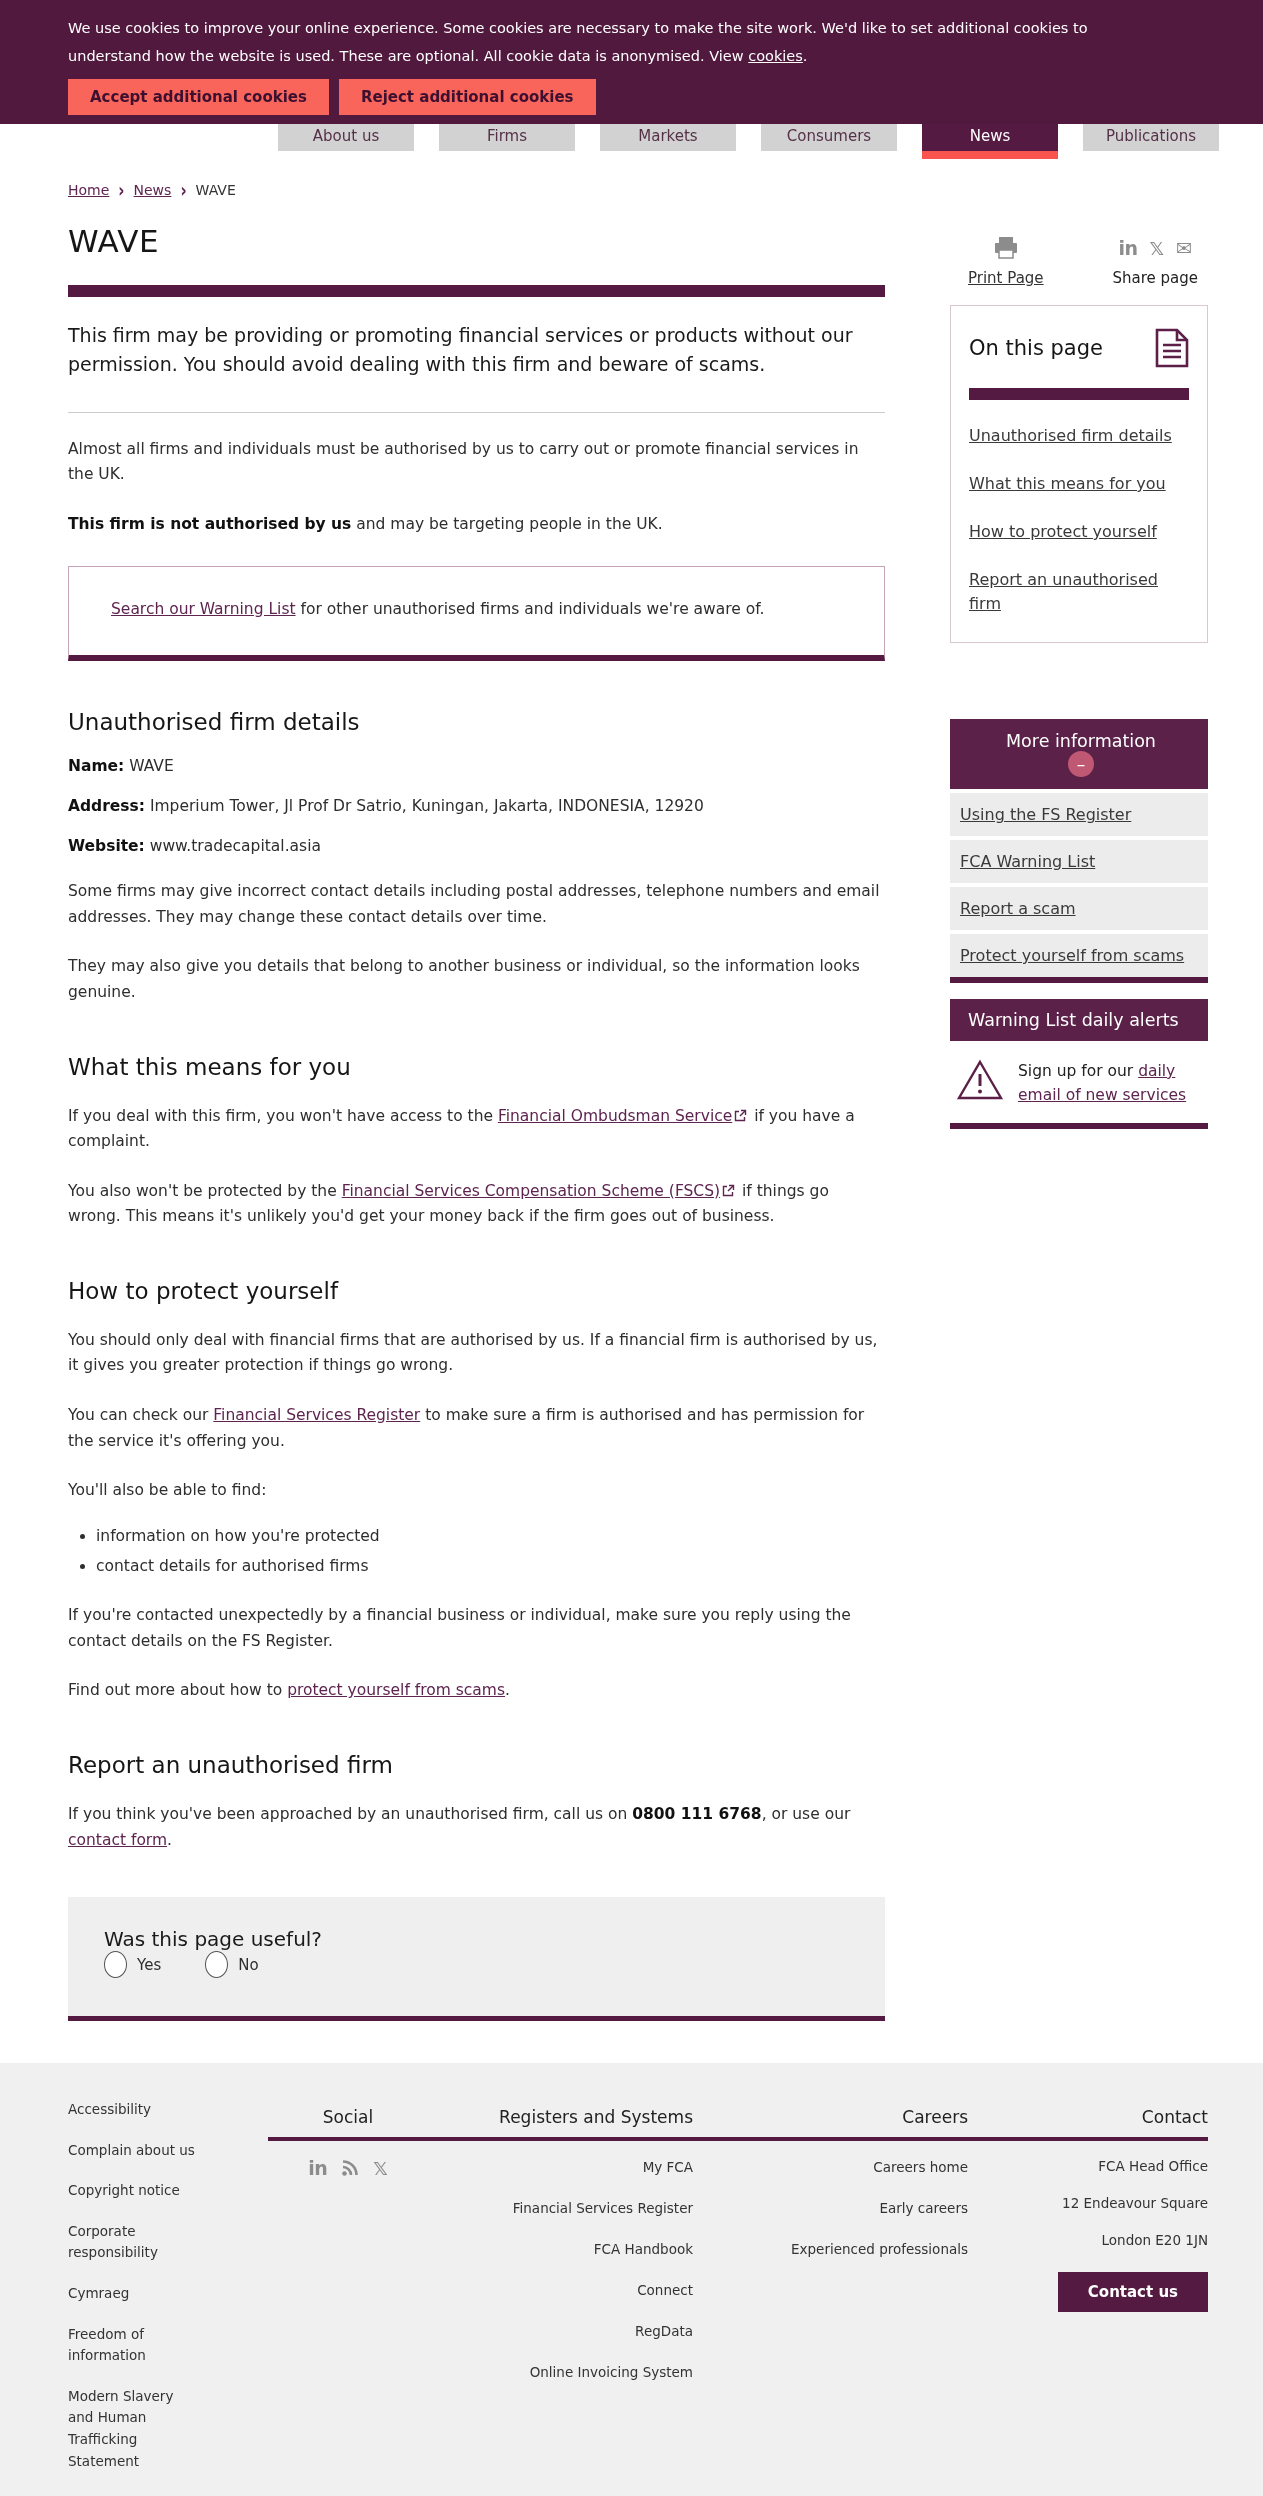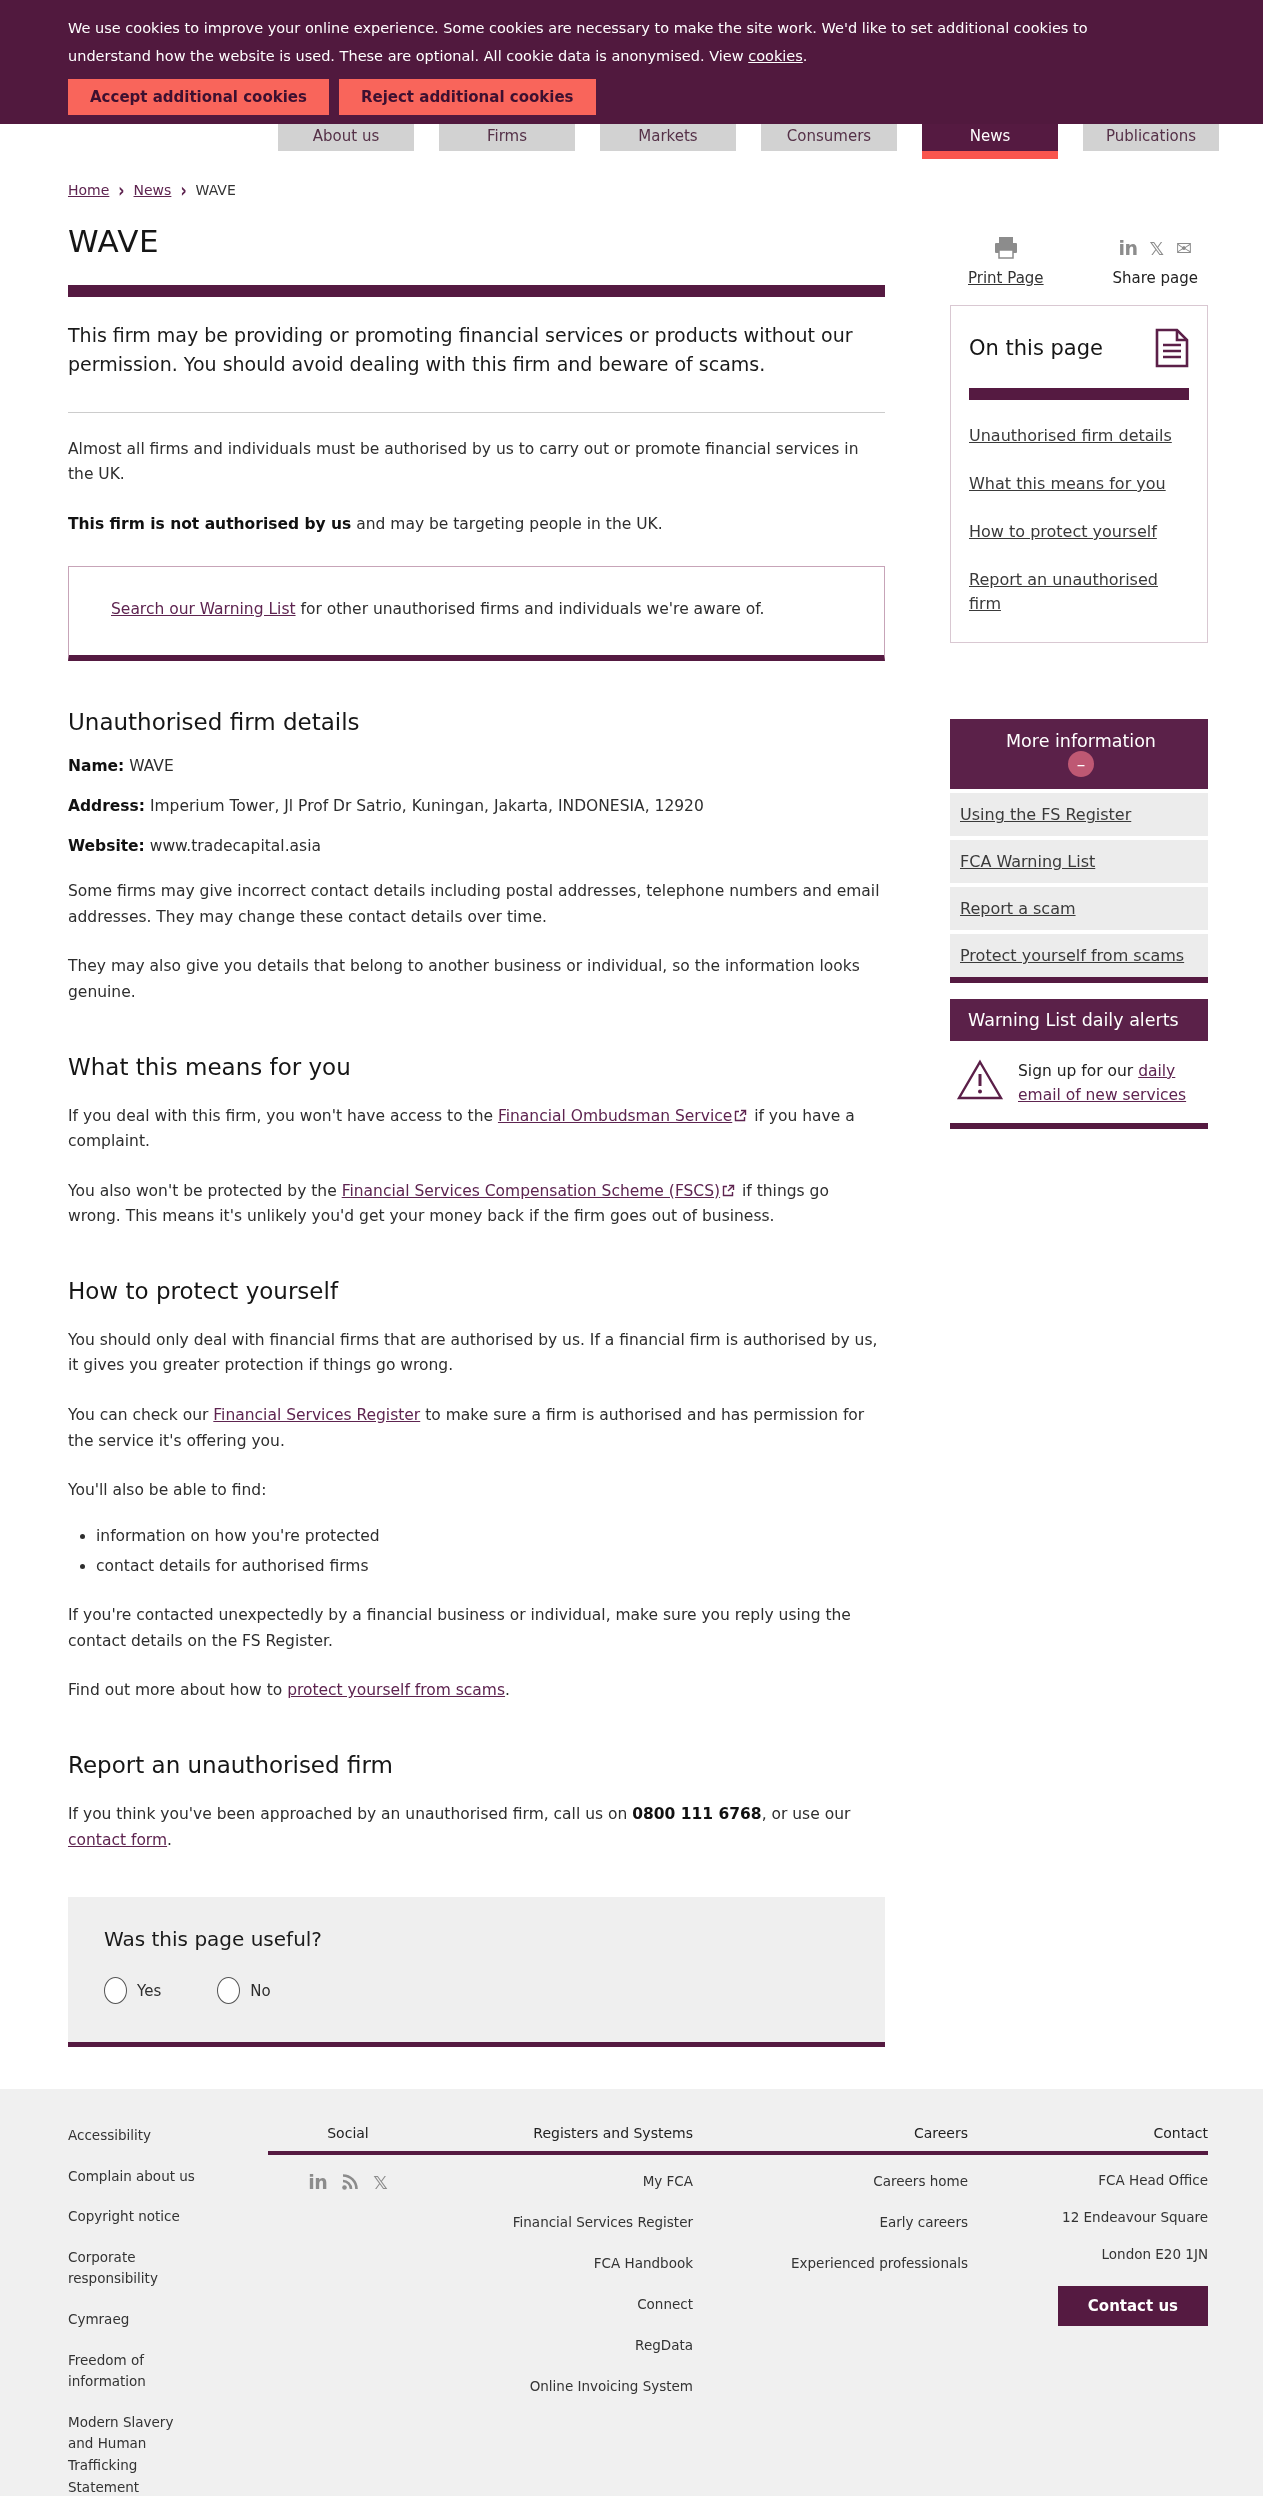--- a/index.html
+++ b/index.html
@@ -72,7 +72,7 @@
     padding:30px 36px 38px 36px;
   }
   .feedback-title { font-size:20px; color:#1a1a1a; font-weight:500; }
-  .feedback-options { margin-top:26px; display:flex; align-items:center; gap:56px; }
+  .feedback-options { display:flex; align-items:center; gap:44px; }
   .radio-opt { display:flex; align-items:center; gap:10px; cursor:pointer; }
   .radio-circle { width:23px; height:27px; border:1px solid #555; border-radius:50%; background:#fff; }
 

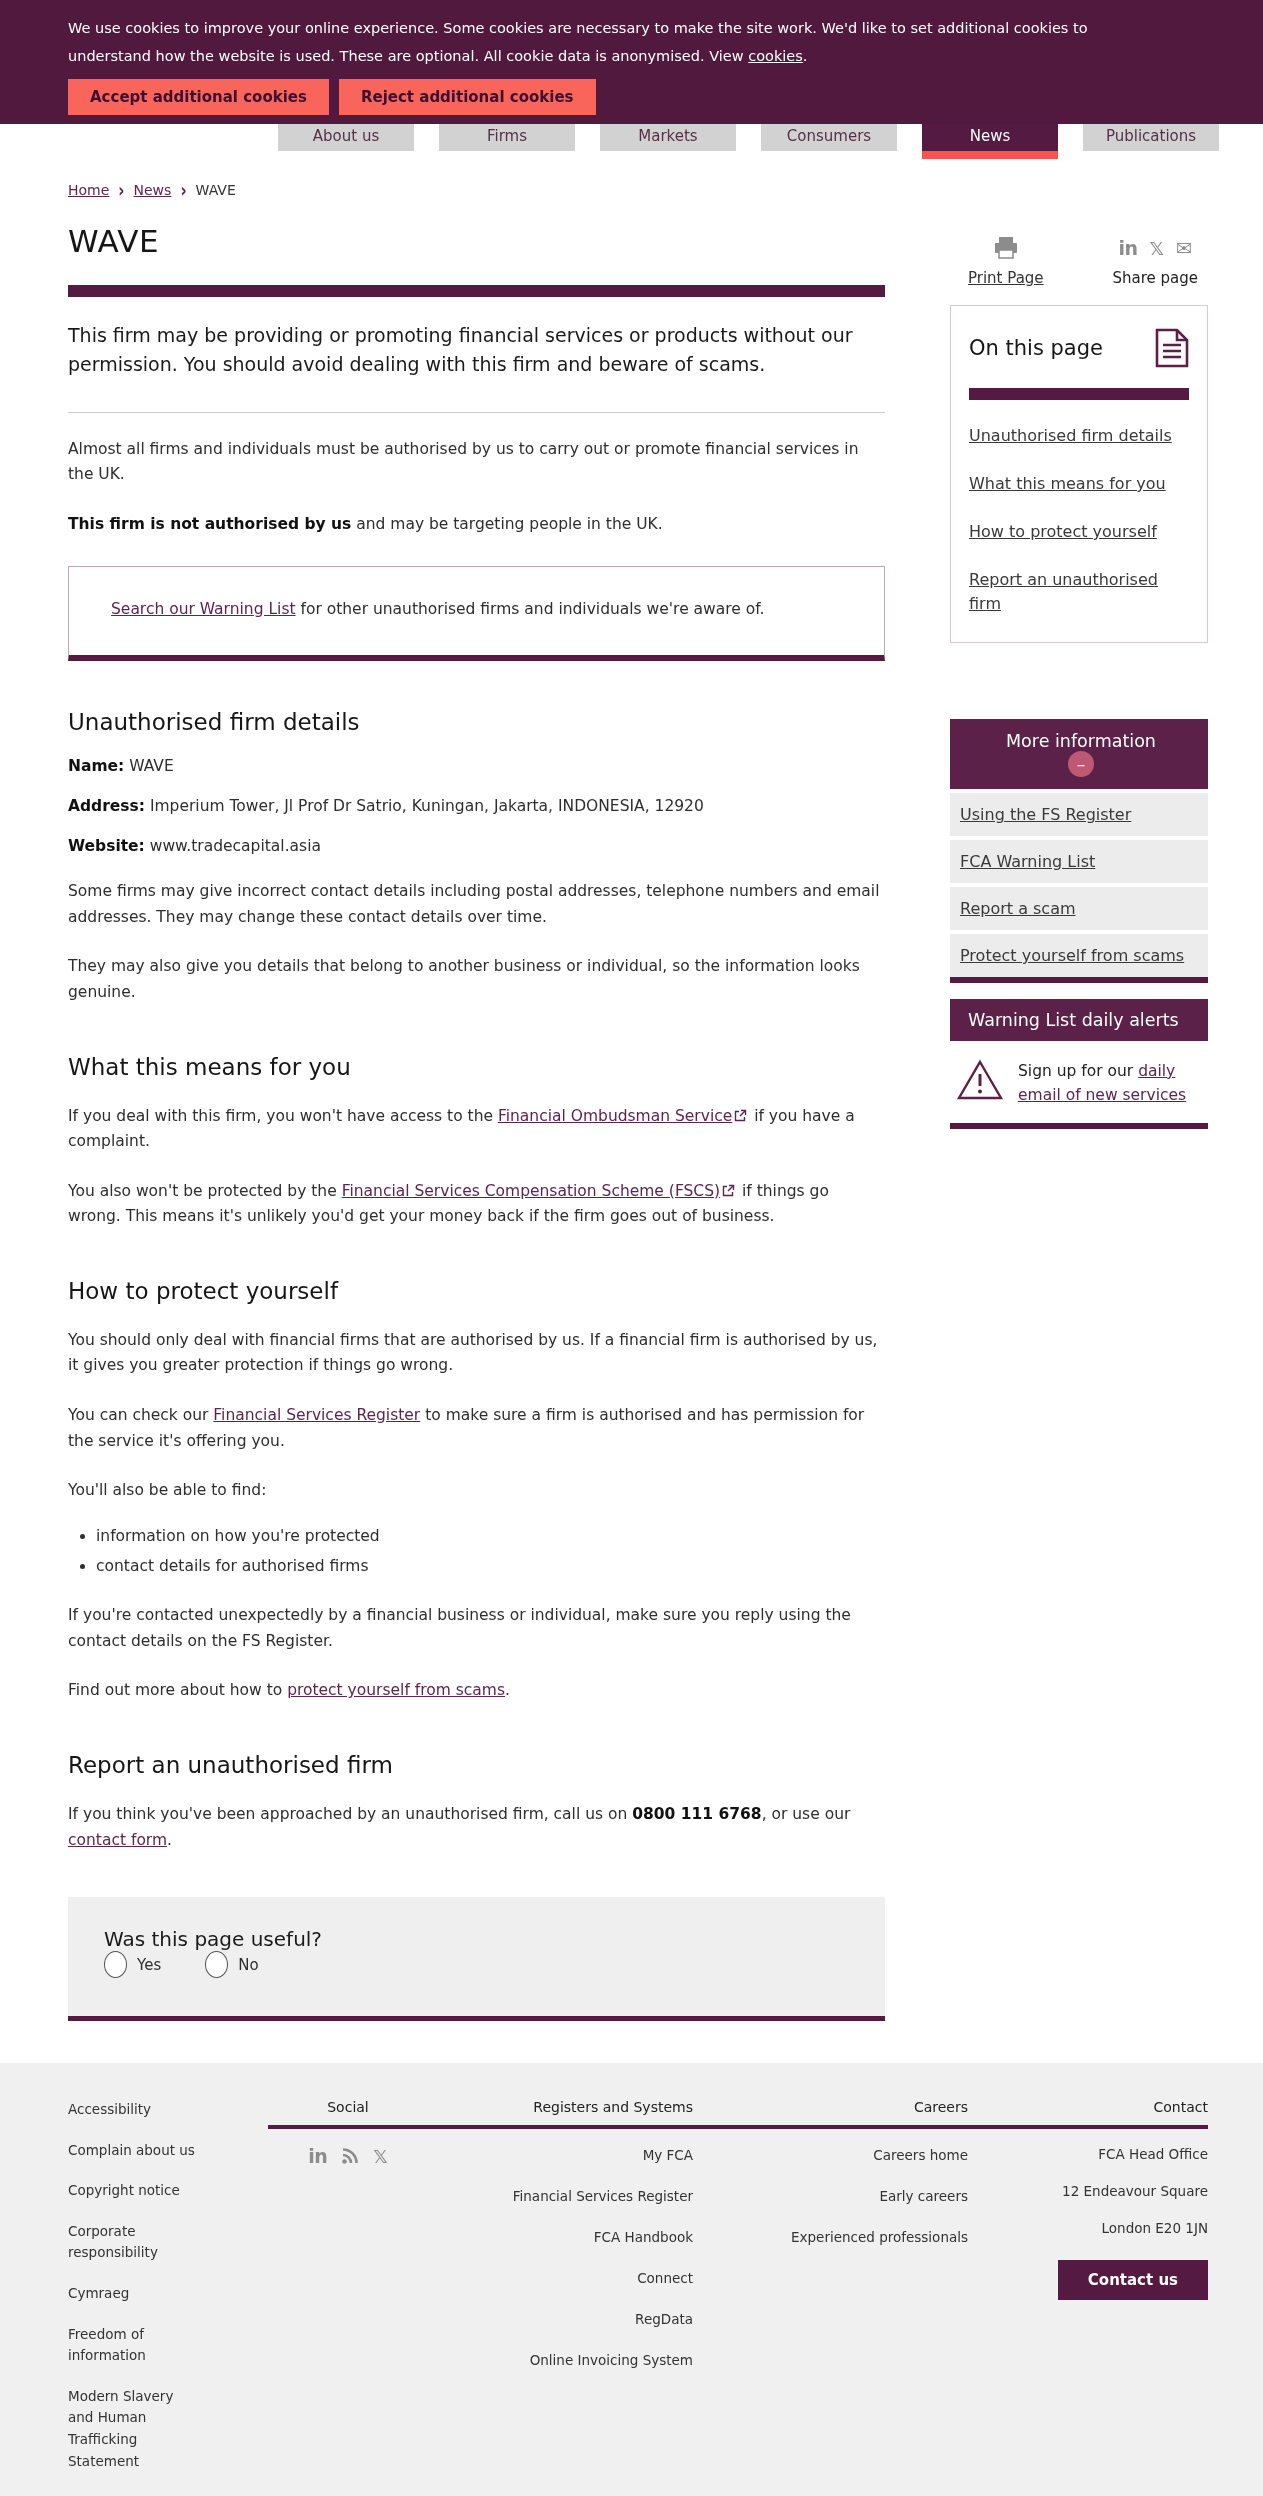--- a/index.html
+++ b/index.html
@@ -117,7 +117,7 @@
   .fcol { font-size:13.5px; color:#333; }
   .fcol a { color:#333; text-decoration:none; display:block; }
   .fcol-1 a { margin-bottom:19px; line-height:1.6; max-width:130px; }
-  .fcol-title { font-size:14px; color:#222; }
+  .fcol-title { font-size:17px; color:#222;margin-top:8px; }
   .fcol-rule { height:4px; background:#551a41; margin:10px 0 16px 0; }
   .fcol-center { text-align:center; }
   .fcol-right { text-align:right; }

